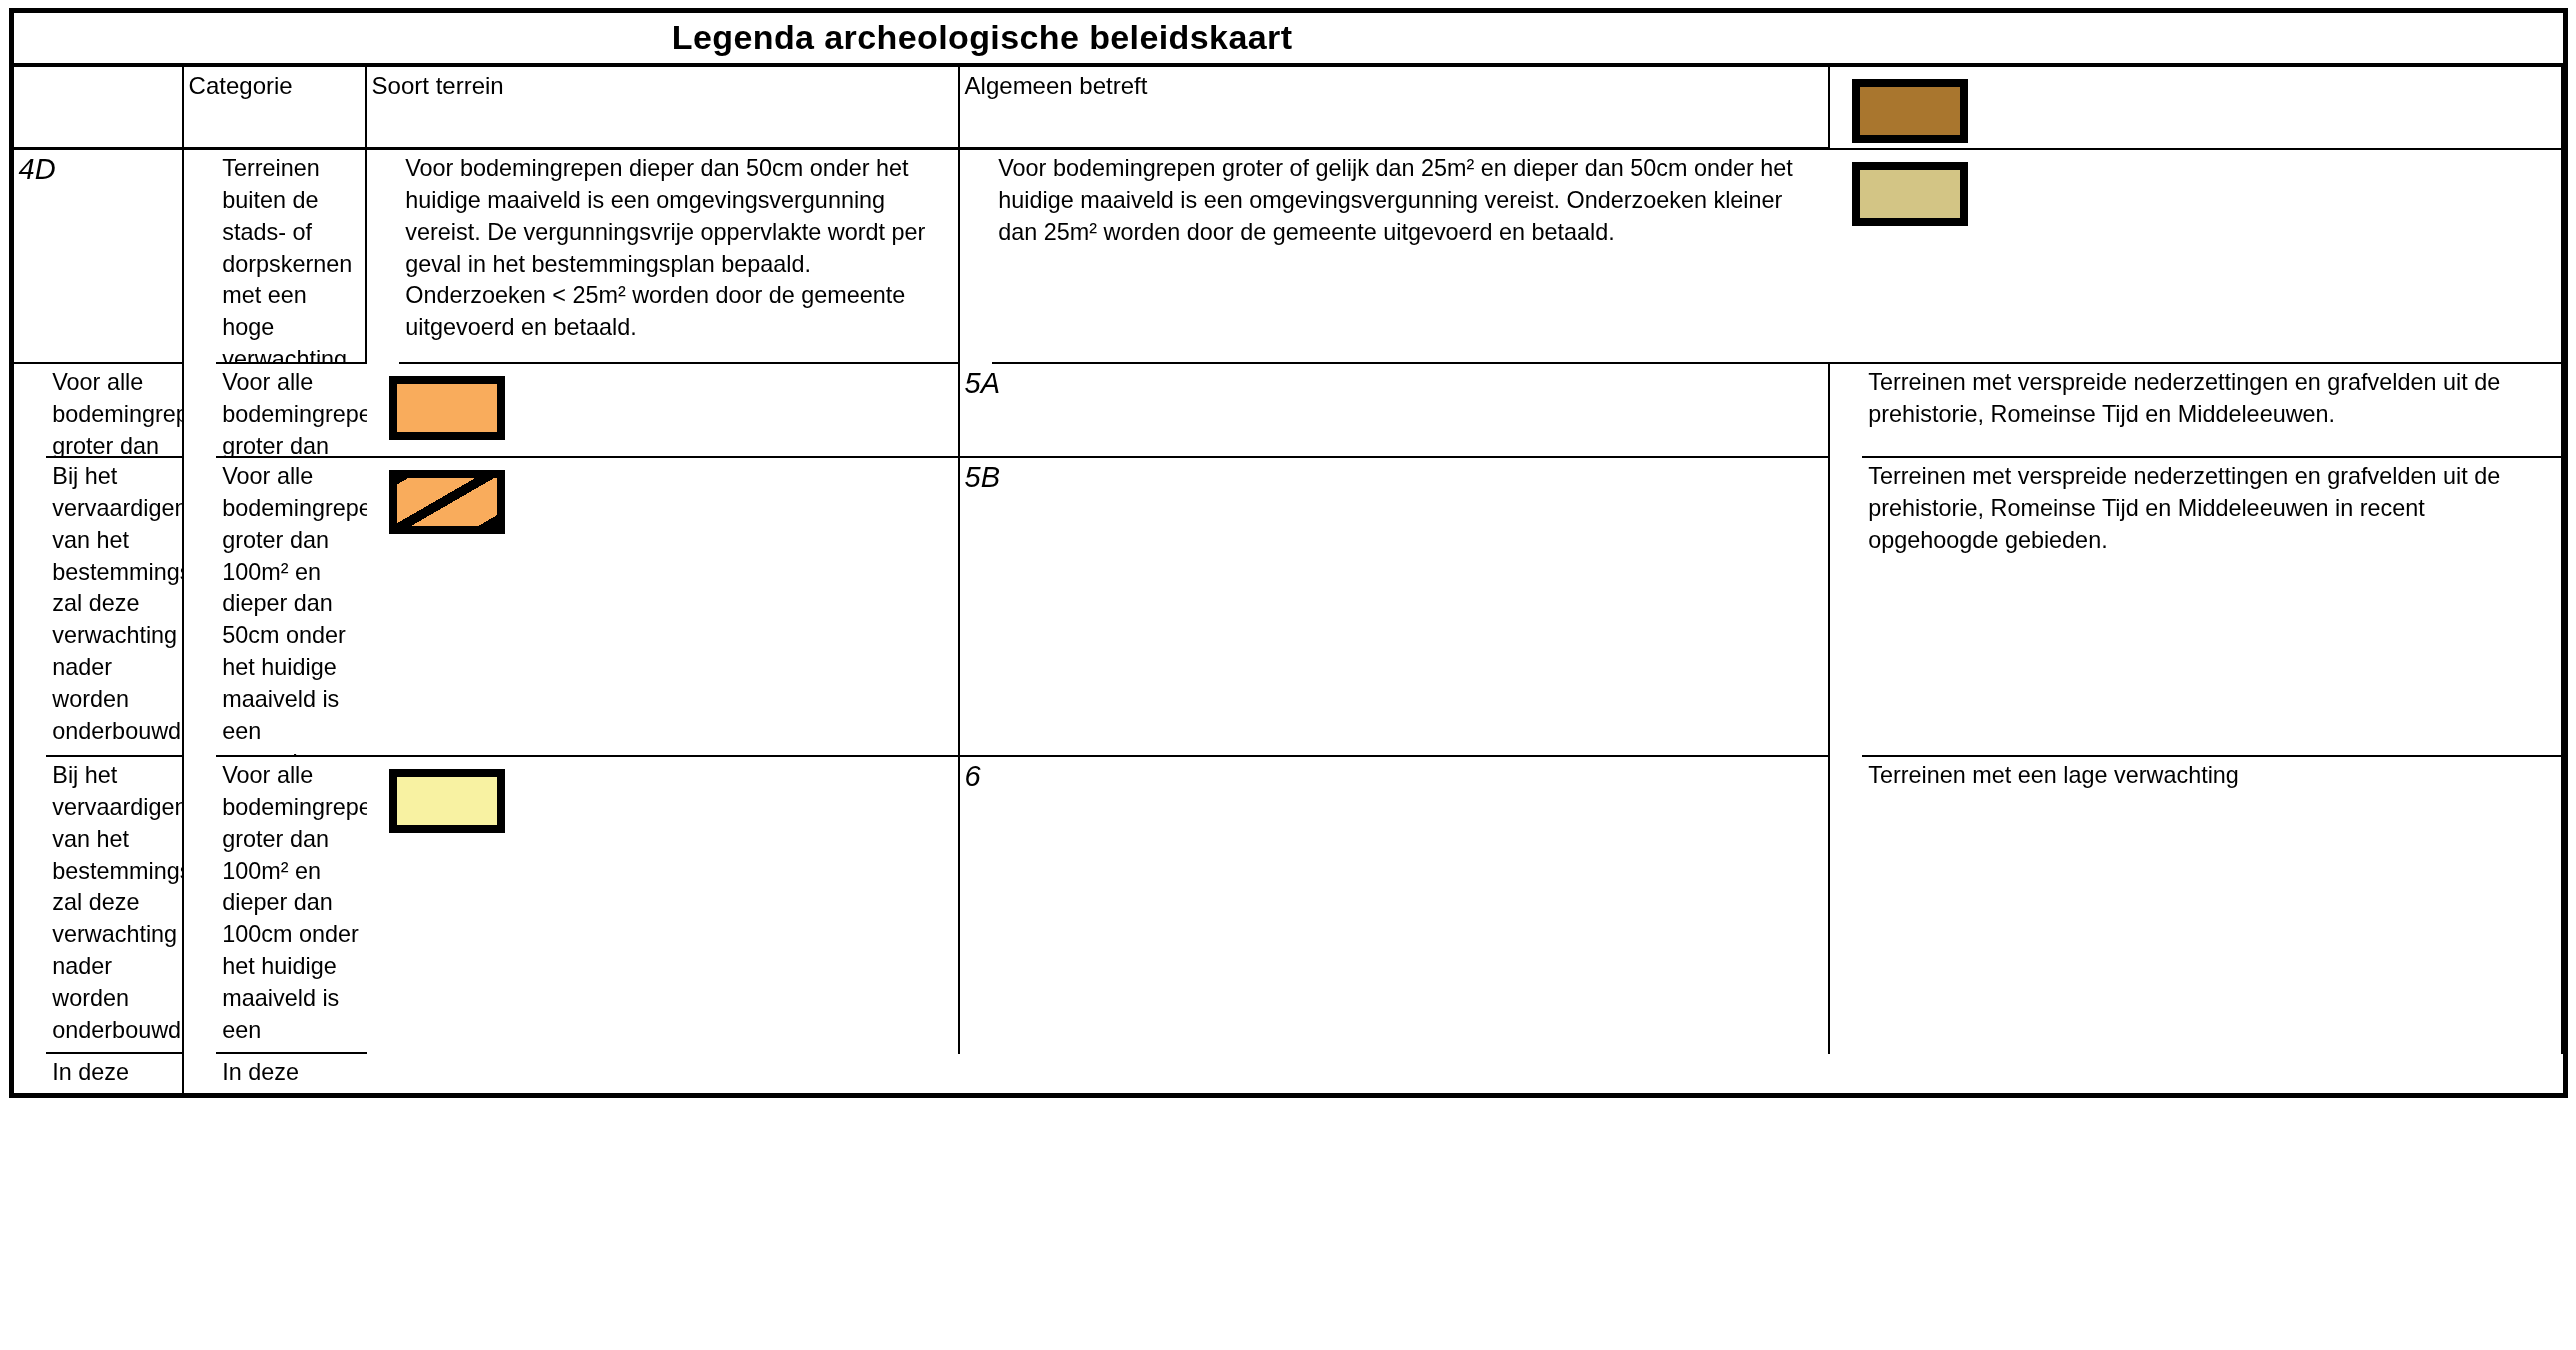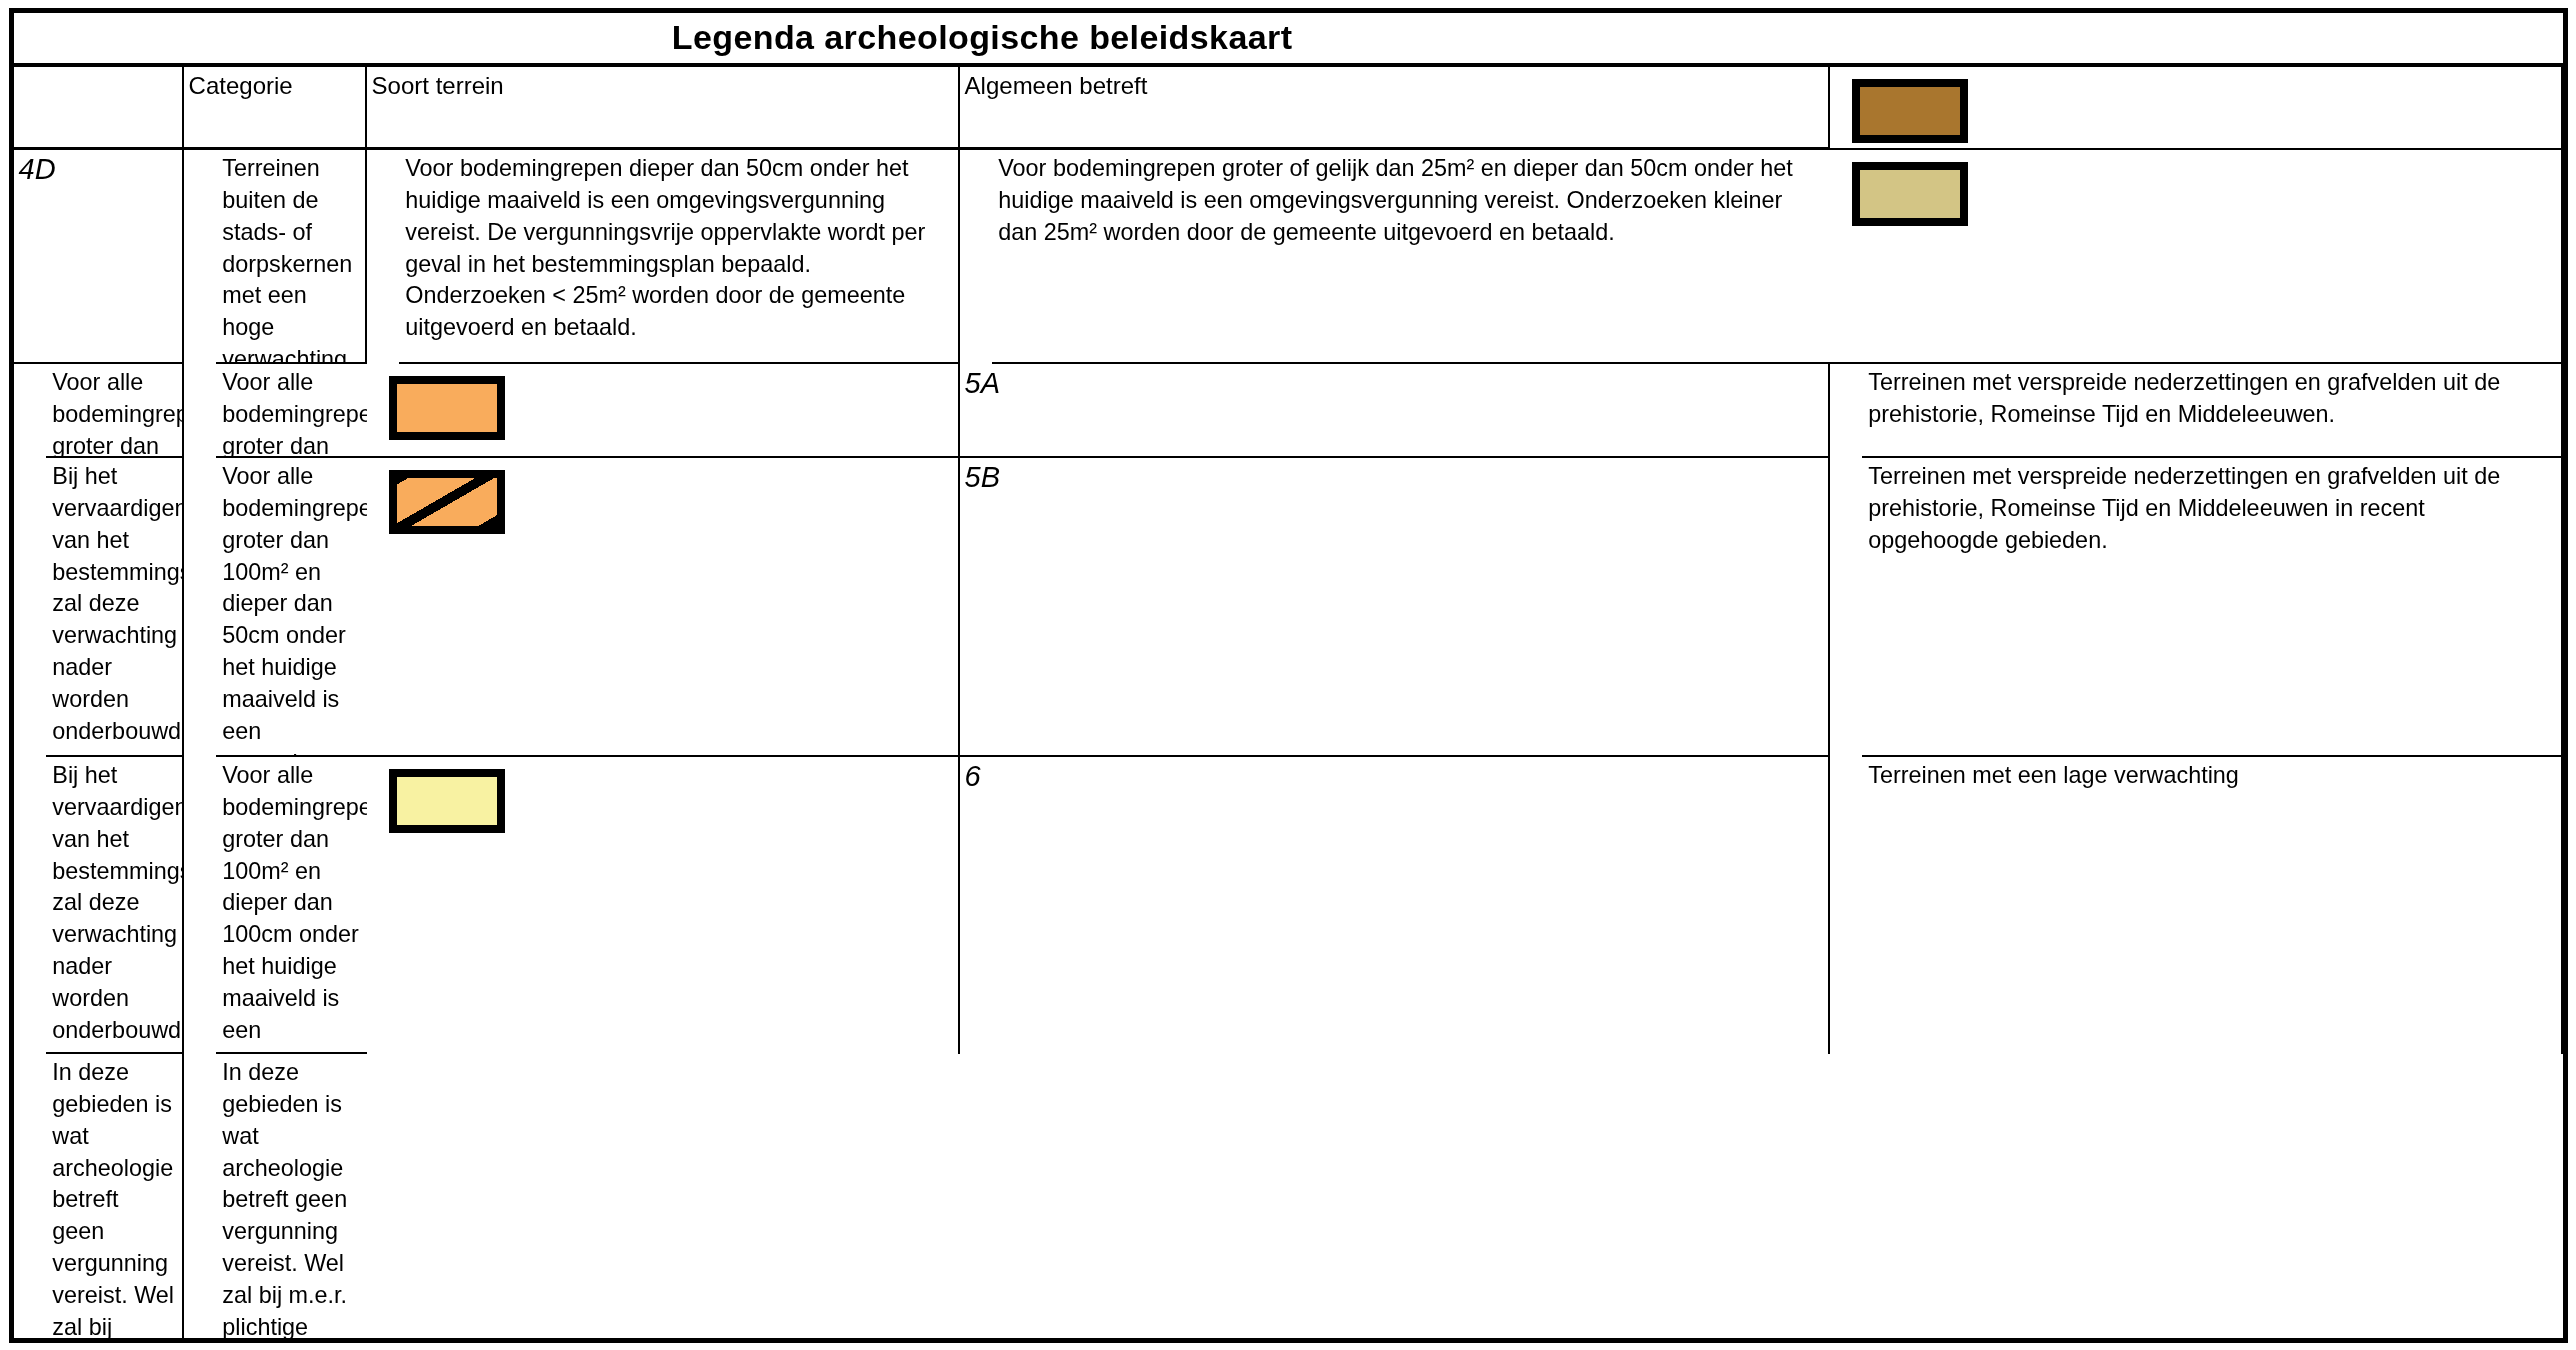--- a/index.html
+++ b/index.html
@@ -19,7 +19,7 @@
   .legend-table {
     box-sizing: border-box;
     width: 2559px;
-    height: 1335px;
+    height: 1090px;
     border: 5.1px solid #000;
     display: grid;
     grid-template-columns: 170px 183px 593px 870px 1fr;

